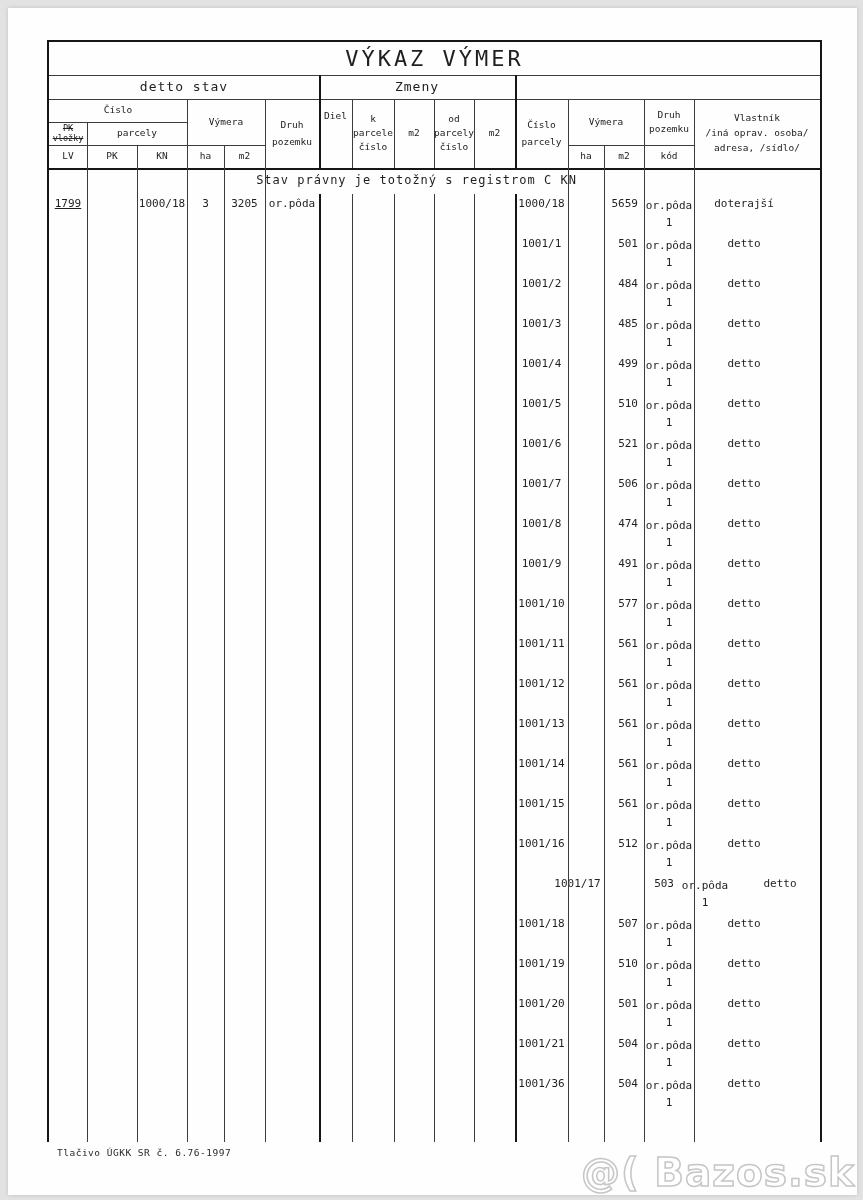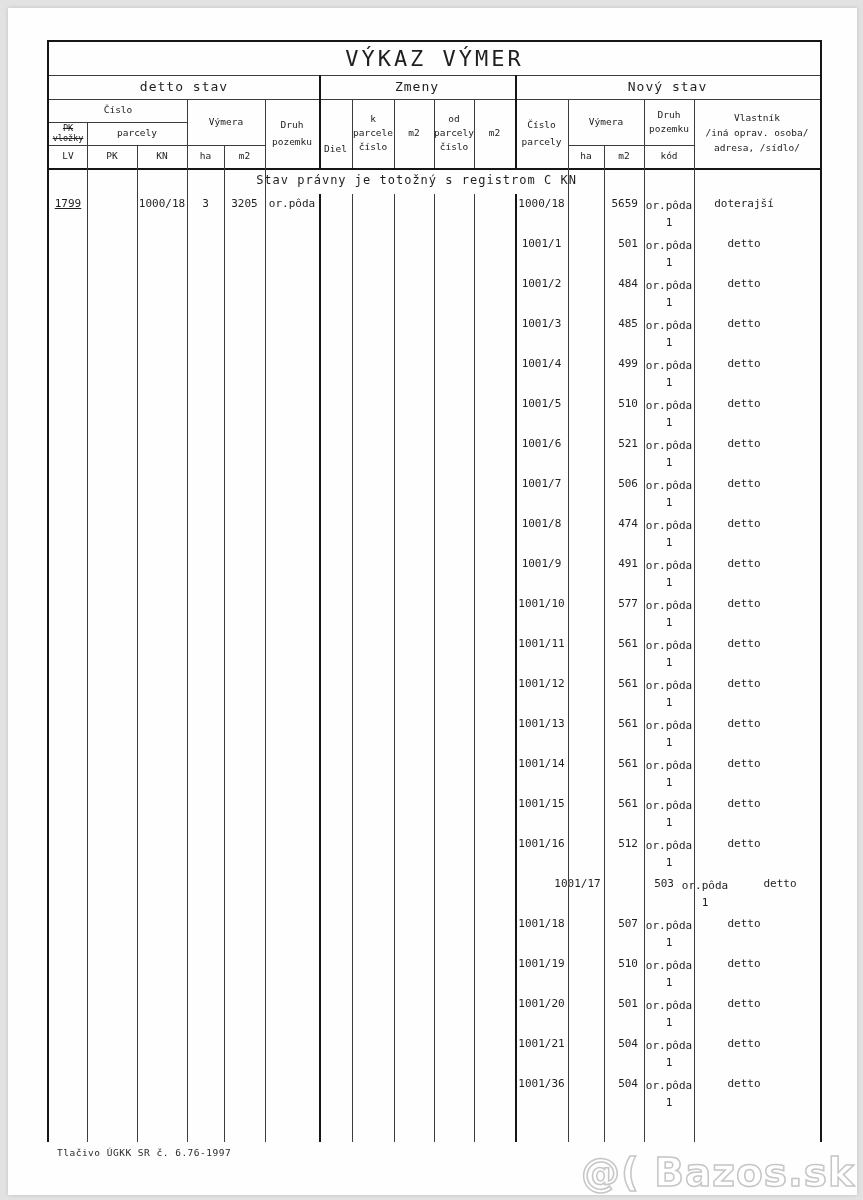--- a/index.html
+++ b/index.html
@@ -74,7 +74,6 @@
 
     <div class="cell sec" style="left:0;width:270px;">detto stav</div>
     <div class="cell sec" style="left:270px;width:196px;">Zmeny</div>
-    <div class="cell sec" style="left:466px;width:305px;">Nový stav</div>
 
     <div class="cell hdr" style="left:0;top:57px;width:138px;height:23px;">Číslo</div>
     <div class="cell col hdr hdr-sm" style="left:0;top:80px;width:38px;height:23px;">

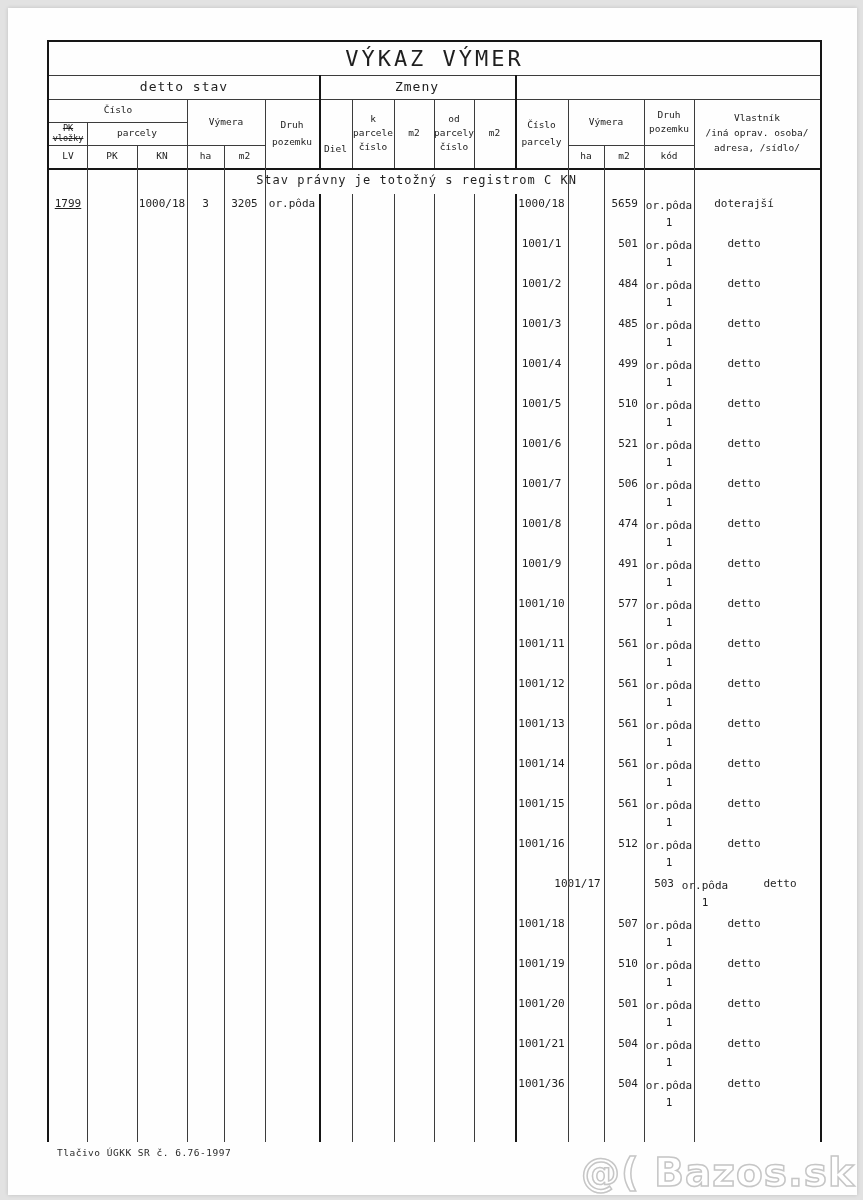--- a/index.html
+++ b/index.html
@@ -92,7 +92,7 @@
       <span>pozemku</span>
     </div>
 
-    <div class="cell hdr" style="left:270px;top:73px;width:33px;height:69px;">Diel</div>
+    <div class="cell hdr" style="left:270px;top:40px;width:33px;height:69px;">Diel</div>
     <div class="cell col hdr" style="left:303px;top:57px;width:42px;height:69px;gap:3px;">
       <span>k</span>
       <span>parcele</span>

